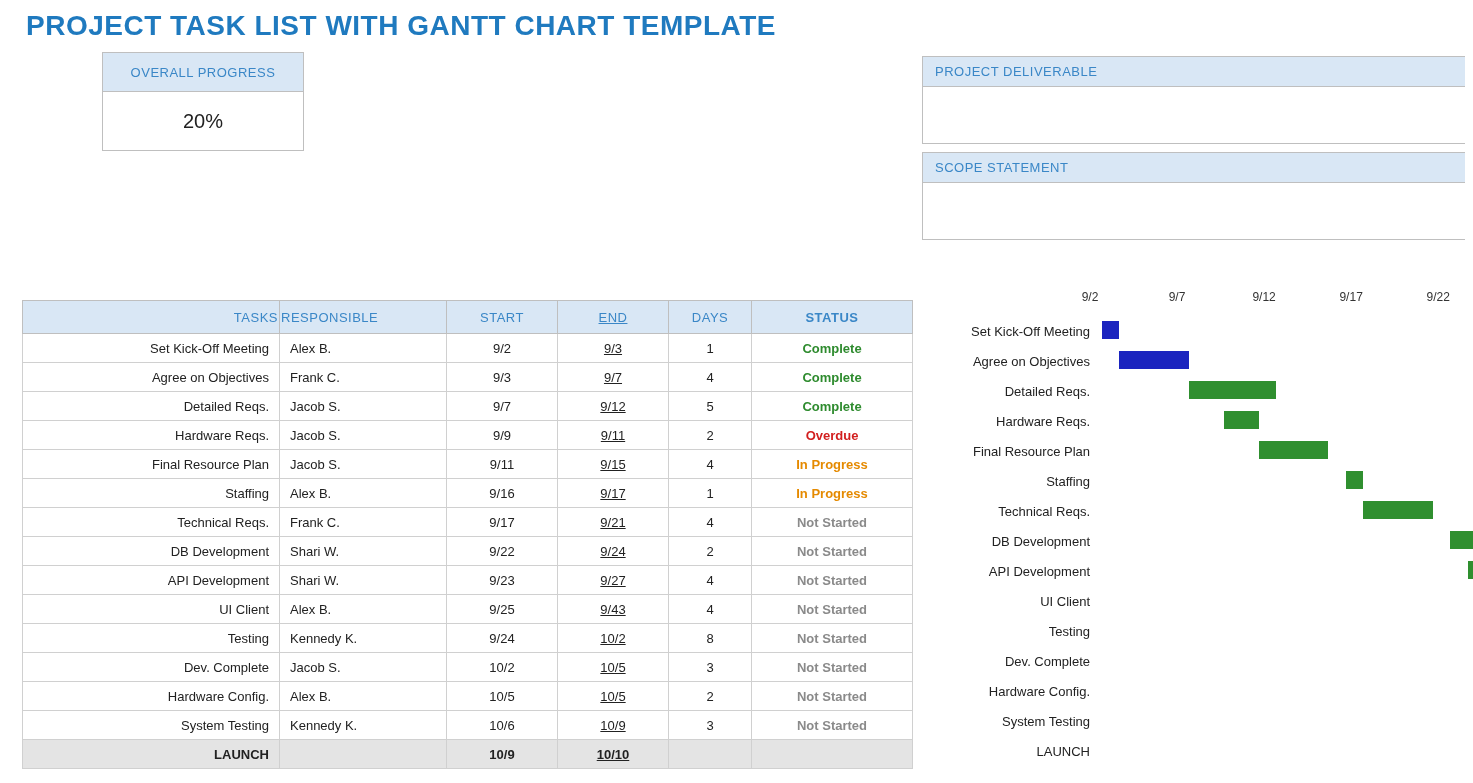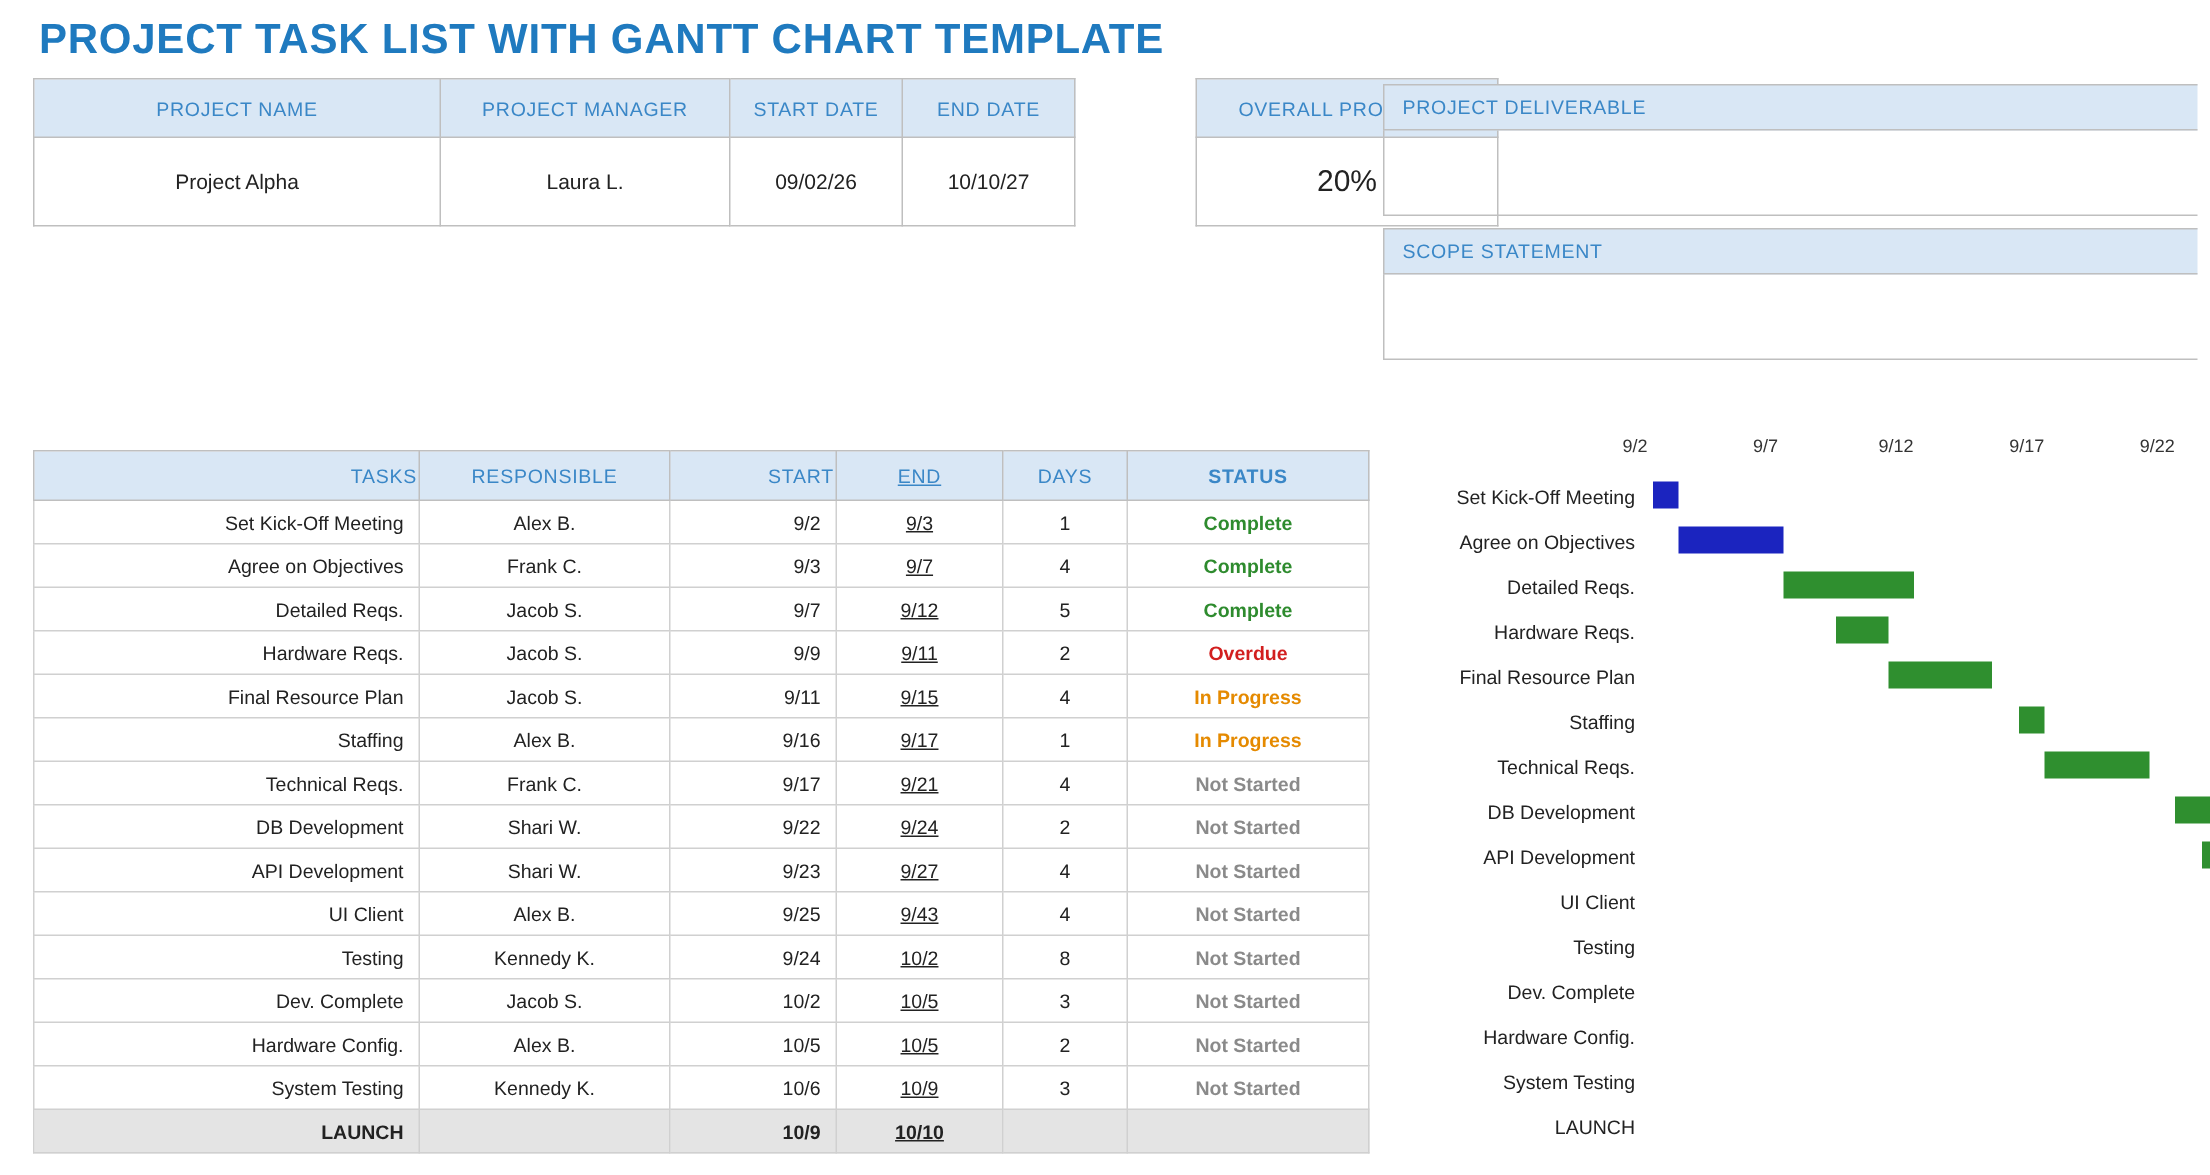--- a/index.html
+++ b/index.html
@@ -182,22 +182,6 @@
 <div class="page-title">PROJECT TASK LIST WITH GANTT CHART TEMPLATE</div>
 
 <div class="top-row">
-  <table class="info-table">
-    <tbody>
-        <tr>
-      <th class="col-projectname">PROJECT NAME</th>
-      <th class="col-pm">PROJECT MANAGER</th>
-      <th class="col-start">START DATE</th>
-      <th class="col-end">END DATE</th>
-    </tr>
-    <tr>
-      <td>Project Alpha</td>
-      <td>Laura L.</td>
-      <td>09/02/26</td>
-      <td>10/10/27</td>
-    </tr>
-  </tbody>
-    </table>
 
   <table class="info-table progress-box">
     <tbody>

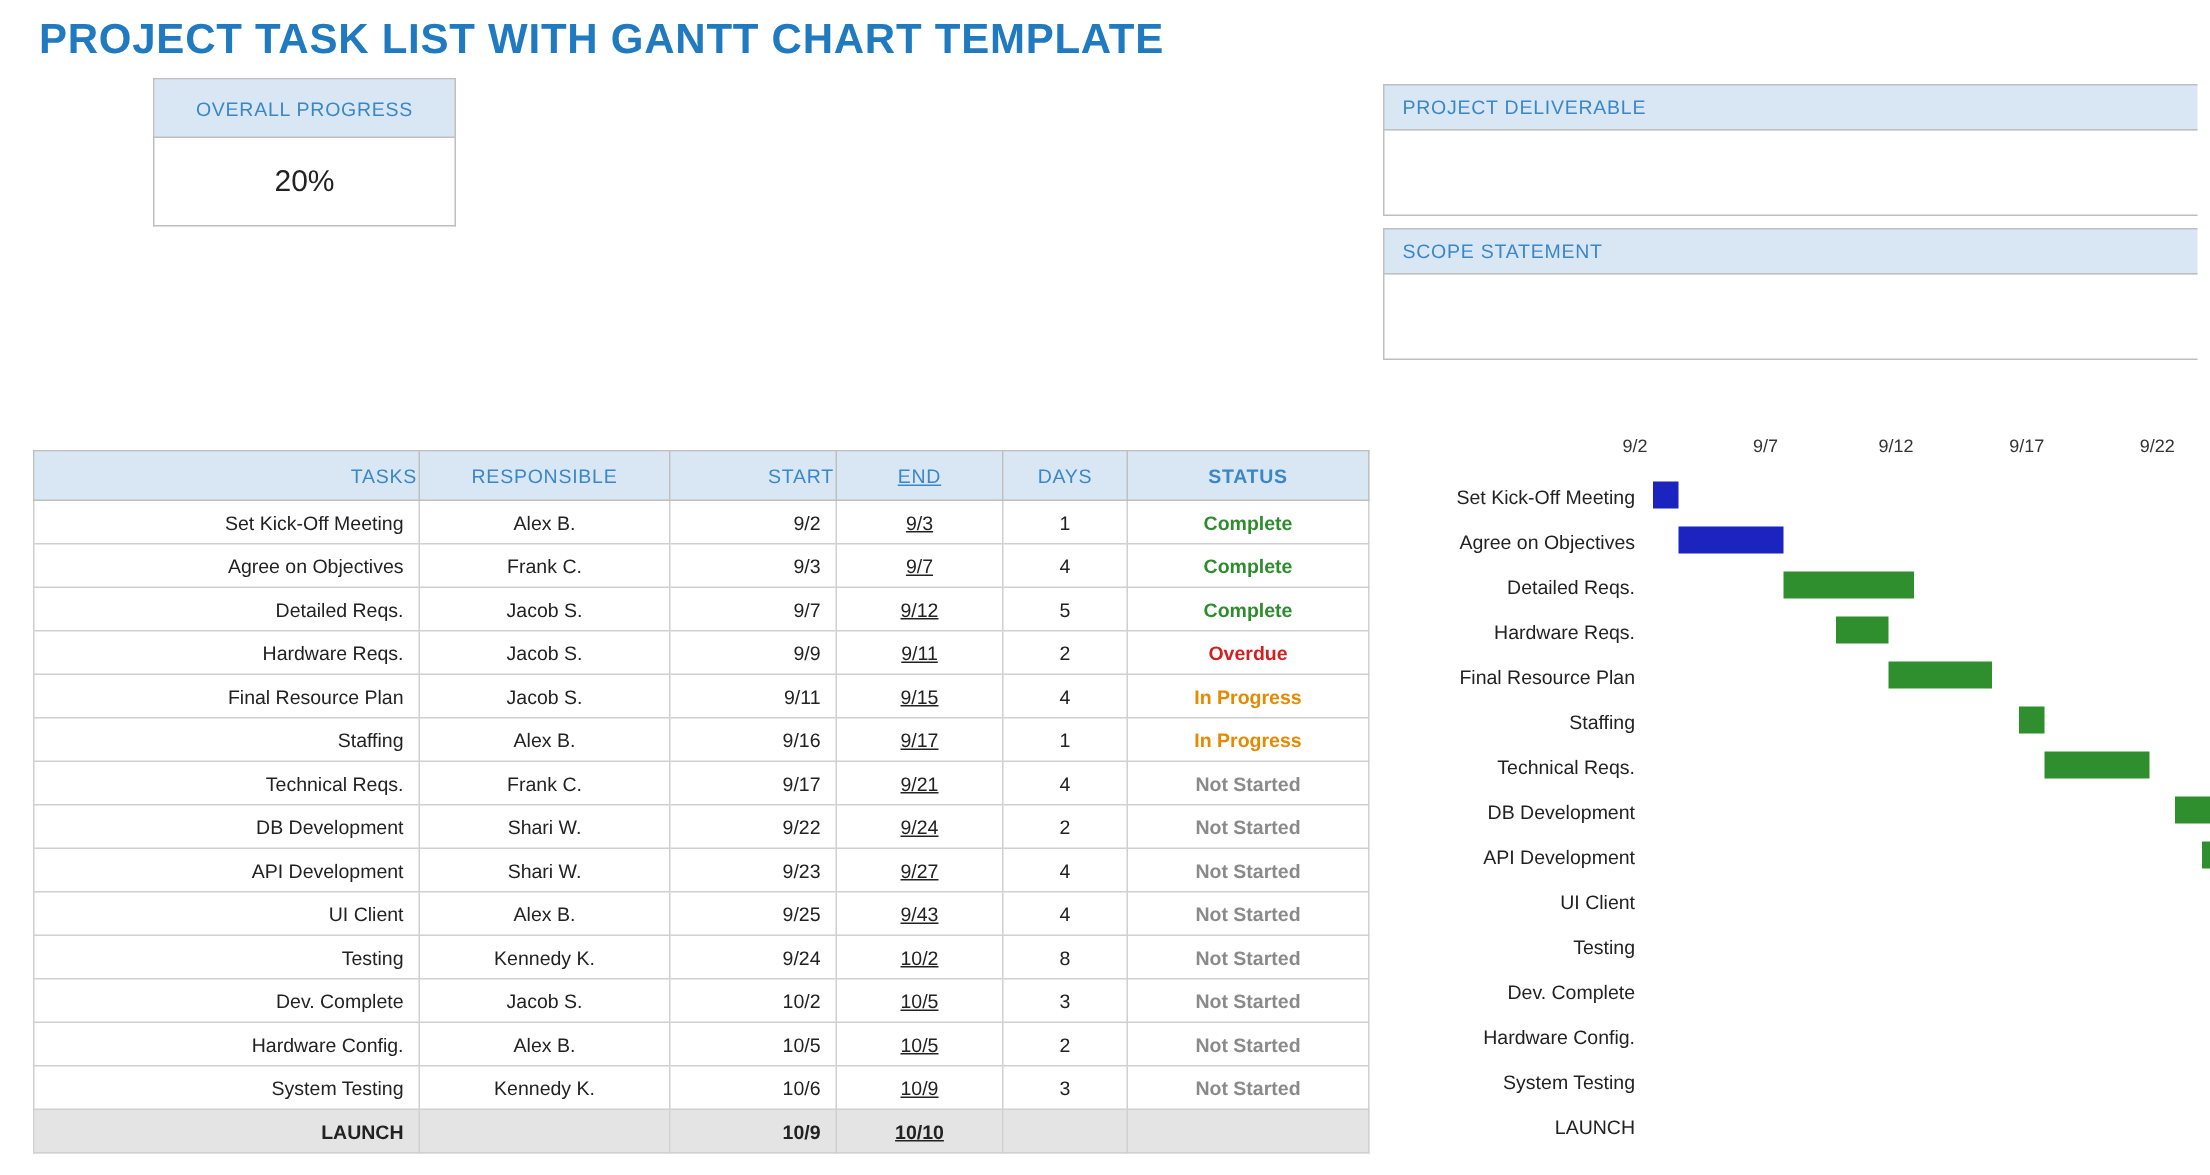--- a/index.html
+++ b/index.html
@@ -117,7 +117,7 @@
     padding:0 10px;
   }
   .task-table .c-tasks{width:254px;text-align:right;}
-  .task-table .c-resp{width:164px;text-align:center;}
+  .task-table .c-resp{width:164px;text-align:left;}
   .task-table .c-start{width:108px;text-align:right;}
   .task-table .c-end{width:108px;text-align:center;text-decoration:underline;}
   .task-table .c-days{width:80px;text-align:center;}

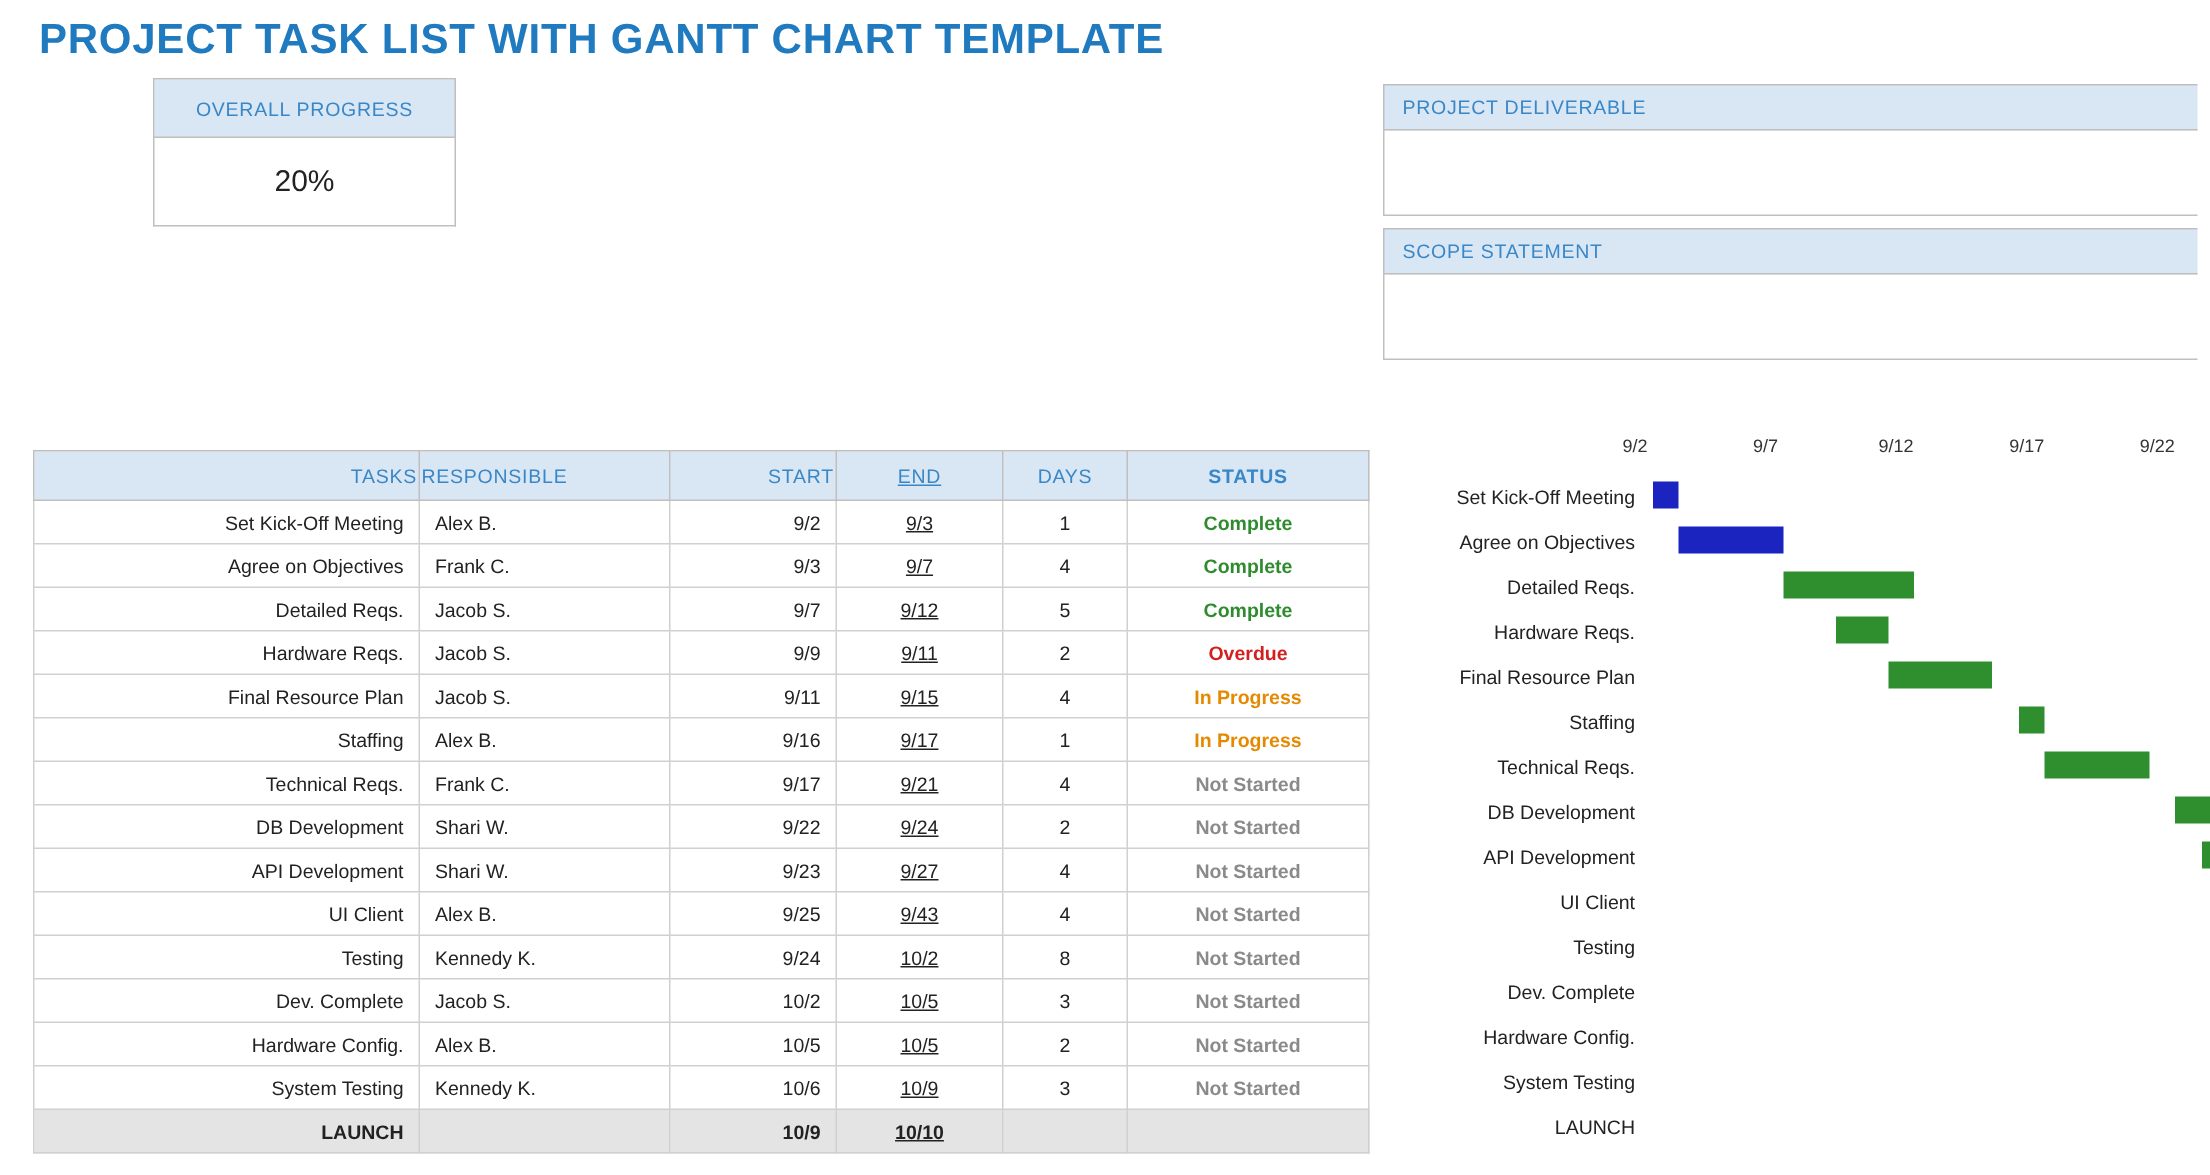--- a/index.html
+++ b/index.html
@@ -118,7 +118,7 @@
   }
   .task-table .c-tasks{width:254px;text-align:right;}
   .task-table .c-resp{width:164px;text-align:left;}
-  .task-table .c-start{width:108px;text-align:right;}
+  .task-table .c-start{width:108px;text-align:center;}
   .task-table .c-end{width:108px;text-align:center;text-decoration:underline;}
   .task-table .c-days{width:80px;text-align:center;}
   .task-table .c-status{width:158px;text-align:center;font-weight:700;}

